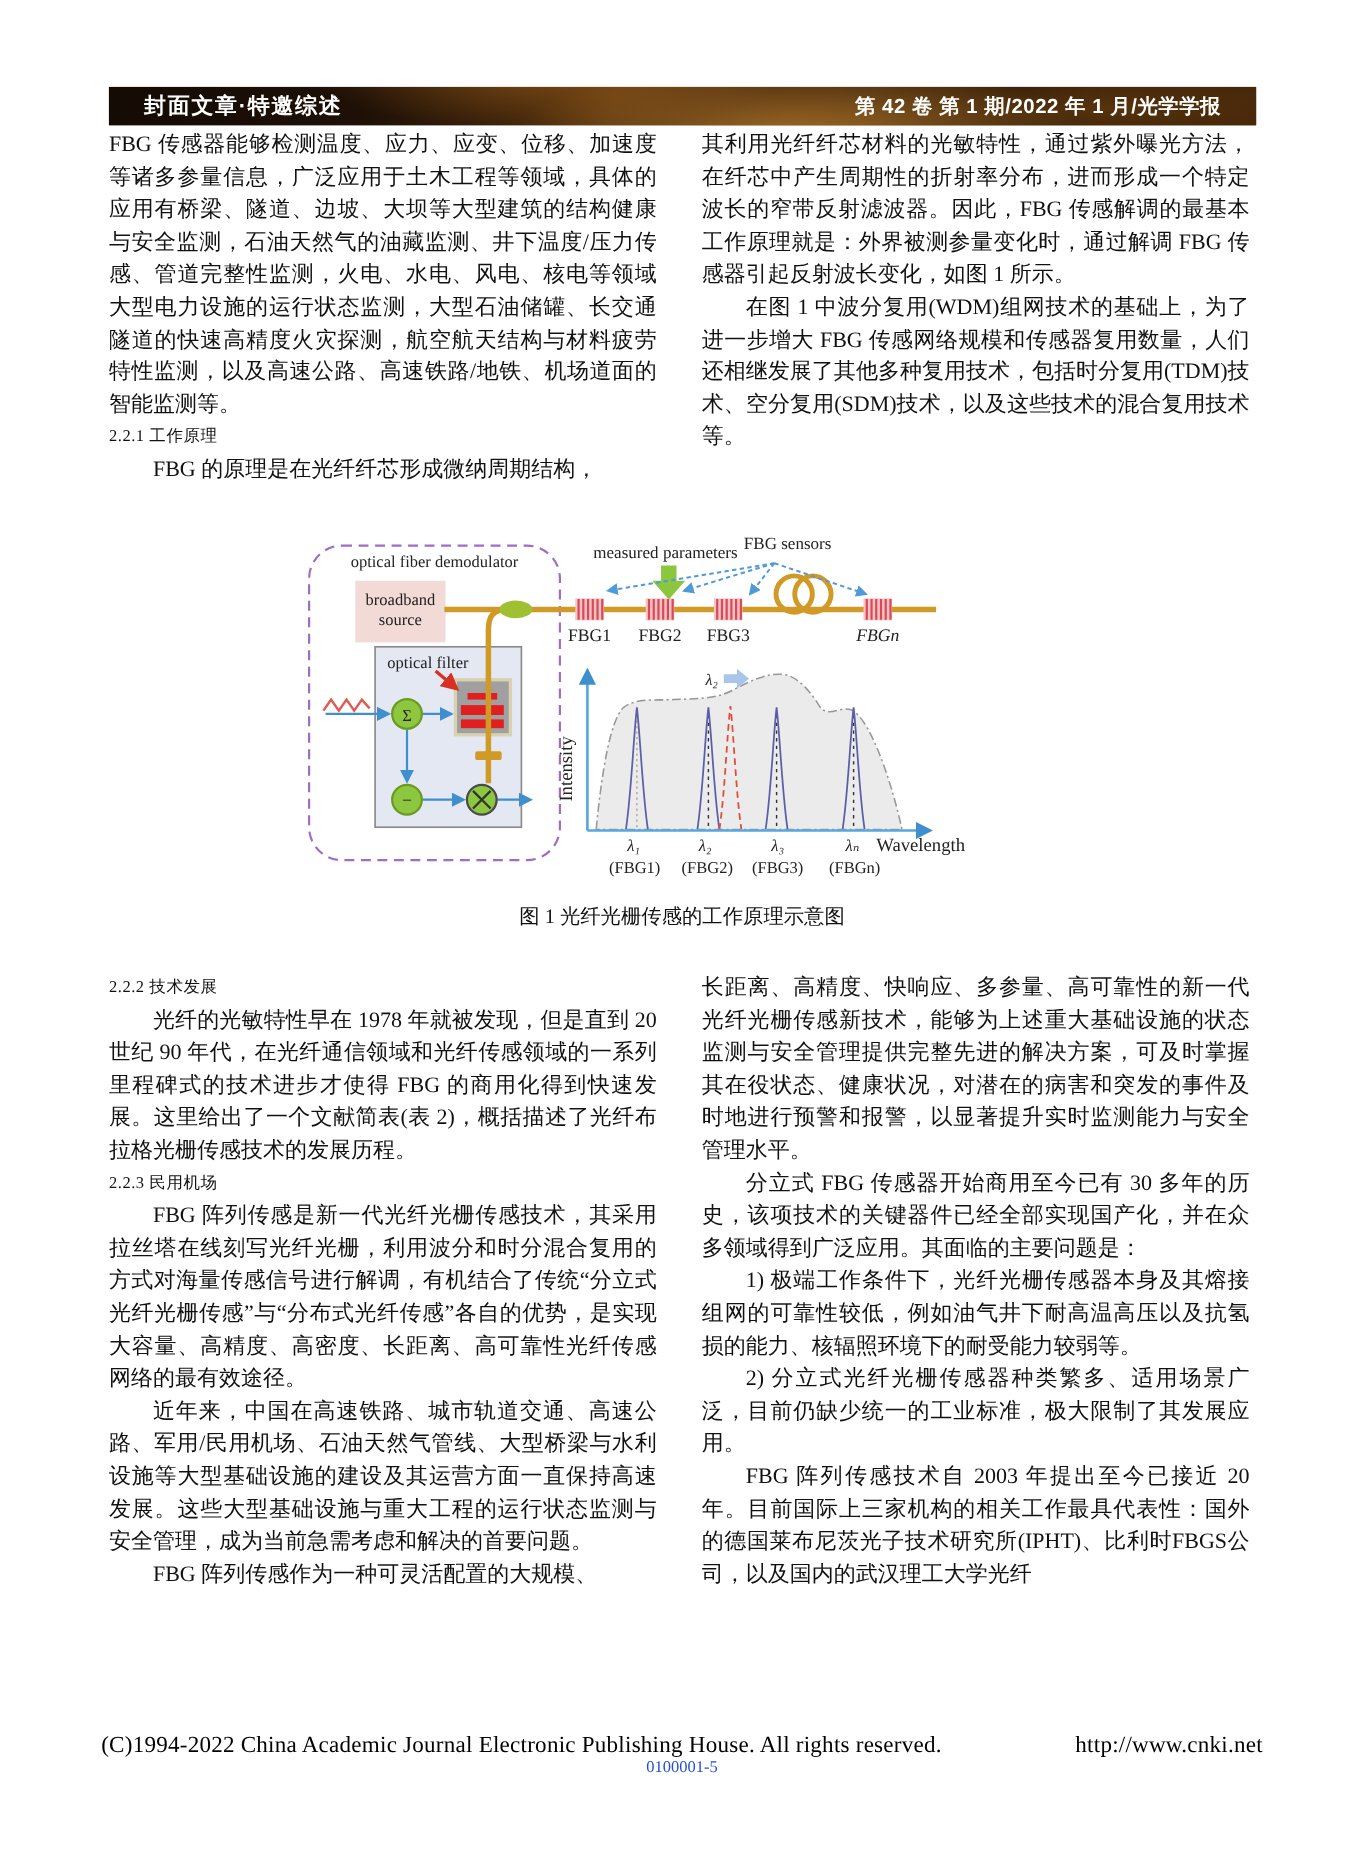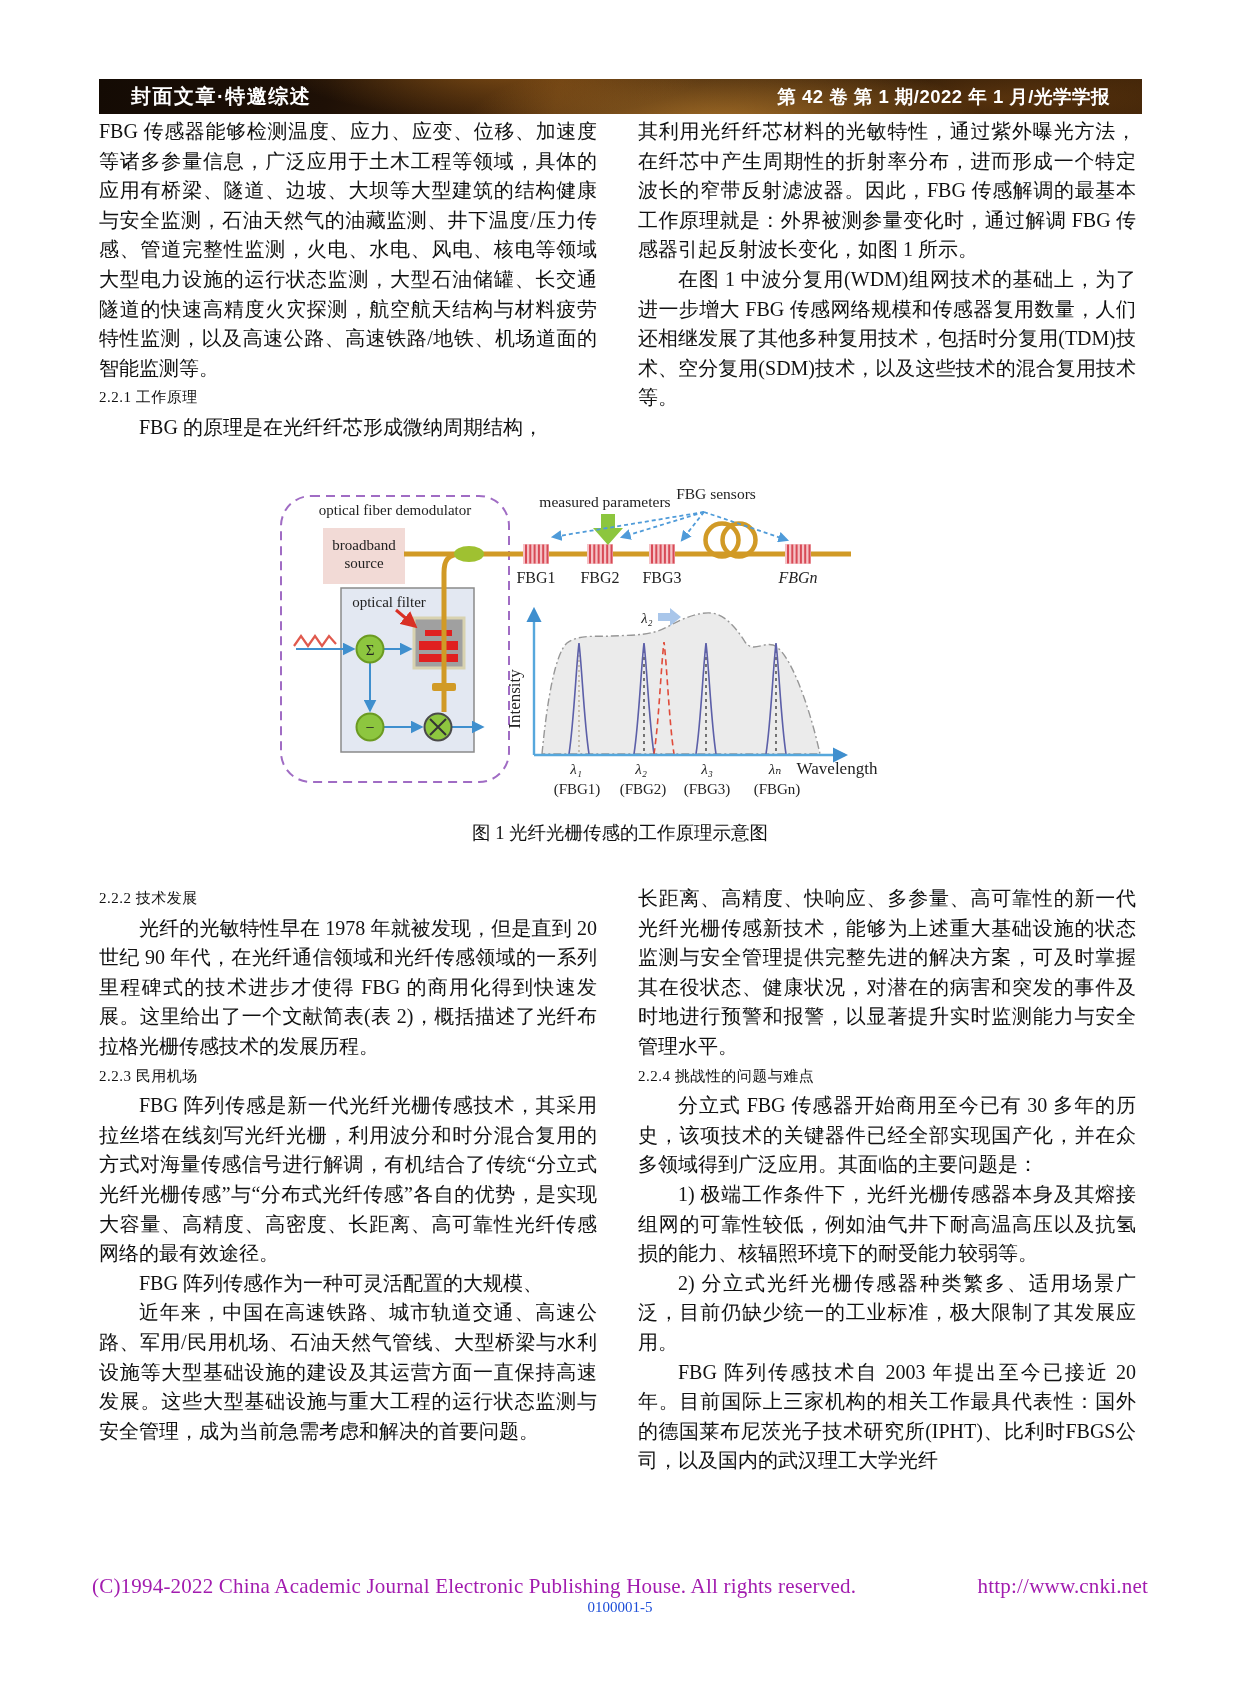--- a/index.html
+++ b/index.html
@@ -214,7 +214,6 @@
     </div>
     <div class="col">
       <p>长距离、高精度、快响应、多参量、高可靠性的新一代光纤光栅传感新技术，能够为上述重大基础设施的状态监测与安全管理提供完整先进的解决方案，可及时掌握其在役状态、健康状况，对潜在的病害和突发的事件及时地进行预警和报警，以显著提升实时监测能力与安全管理水平。</p>
-      <p class="sec-head">2.2.4  挑战性的问题与难点</p>
       <p class="indent">分立式 FBG 传感器开始商用至今已有 30 多年的历史，该项技术的关键器件已经全部实现国产化，并在众多领域得到广泛应用。其面临的主要问题是：</p>
       <p class="indent">1) 极端工作条件下，光纤光栅传感器本身及其熔接组网的可靠性较低，例如油气井下耐高温高压以及抗氢损的能力、核辐照环境下的耐受能力较弱等。</p>
       <p class="indent">2) 分立式光纤光栅传感器种类繁多、适用场景广泛，目前仍缺少统一的工业标准，极大限制了其发展应用。</p>

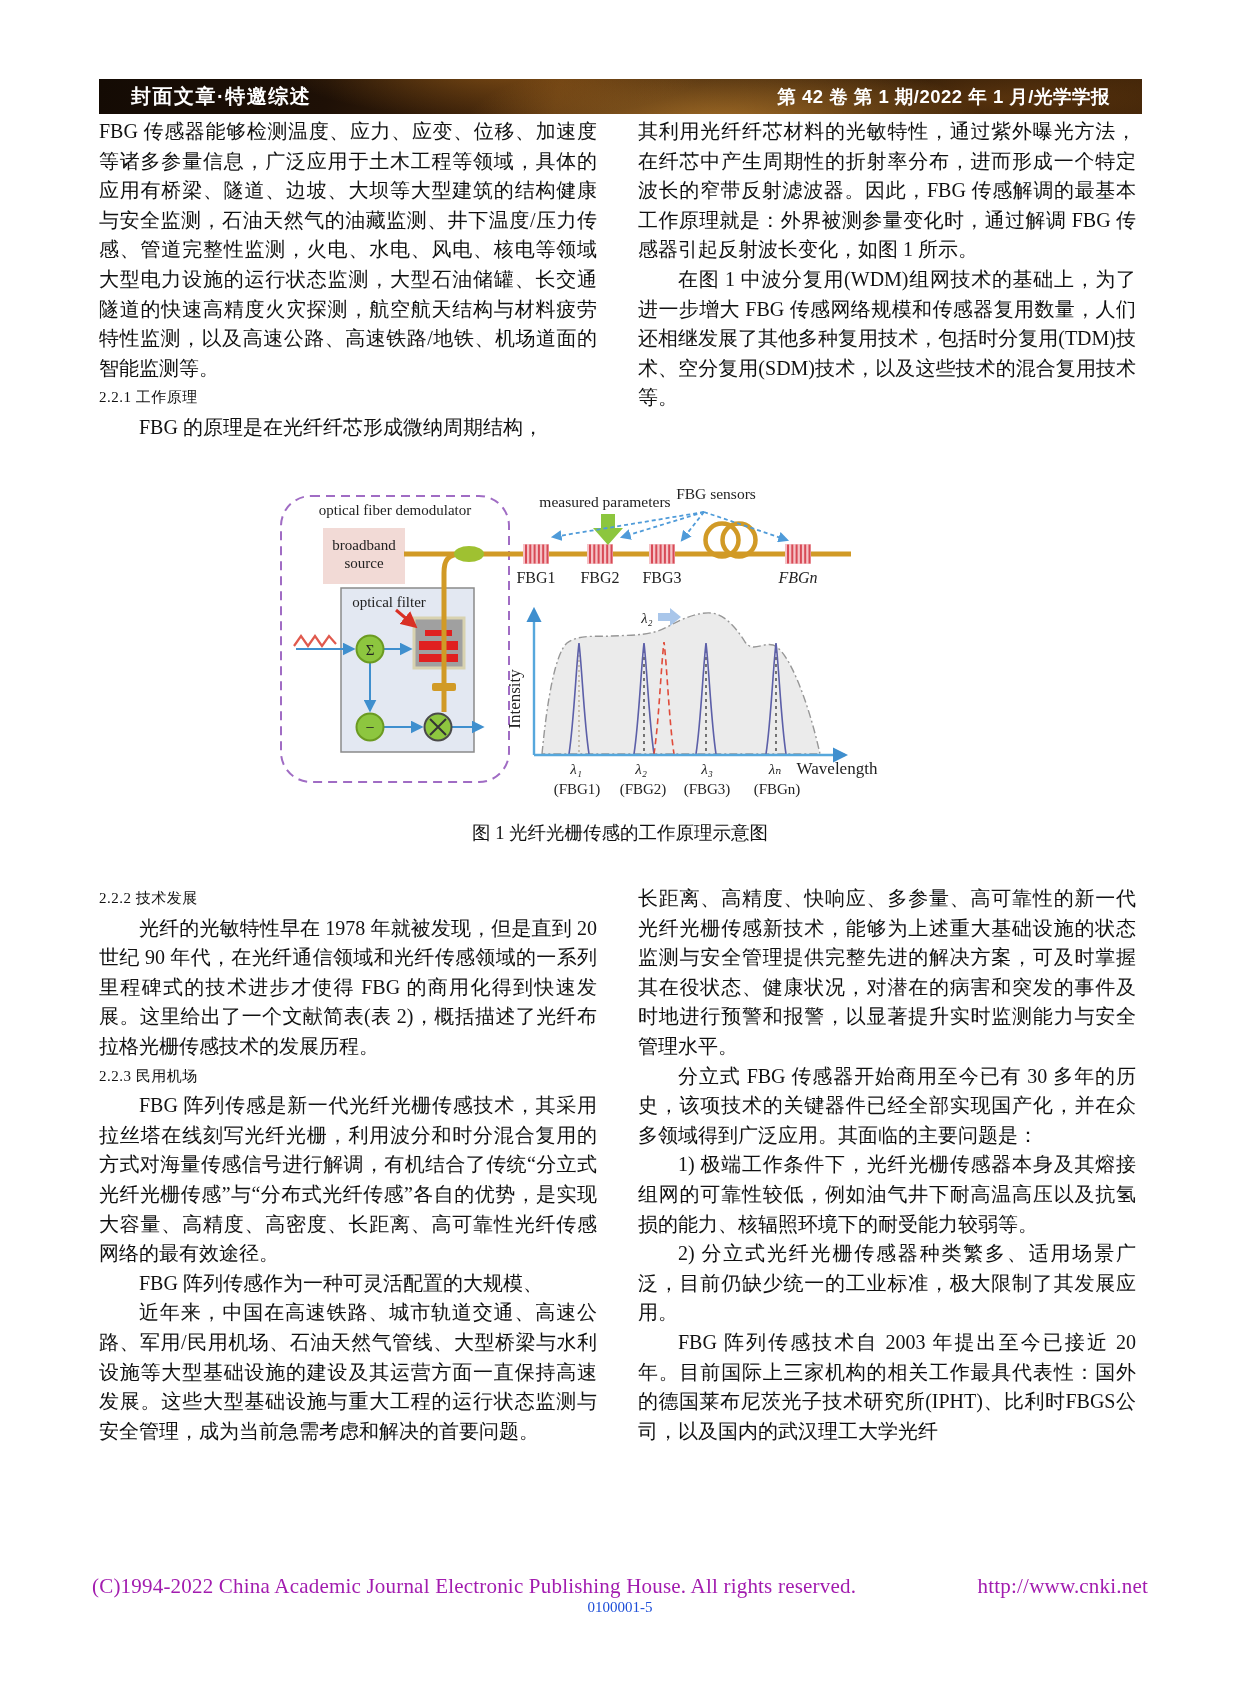--- a/index.html
+++ b/index.html
@@ -209,8 +209,8 @@
       <p class="indent">光纤的光敏特性早在 1978 年就被发现，但是直到 20 世纪 90 年代，在光纤通信领域和光纤传感领域的一系列里程碑式的技术进步才使得 FBG 的商用化得到快速发展。这里给出了一个文献简表(表 2)，概括描述了光纤布拉格光栅传感技术的发展历程。</p>
       <p class="sec-head">2.2.3  民用机场</p>
       <p class="indent">FBG 阵列传感是新一代光纤光栅传感技术，其采用拉丝塔在线刻写光纤光栅，利用波分和时分混合复用的方式对海量传感信号进行解调，有机结合了传统“分立式光纤光栅传感”与“分布式光纤传感”各自的优势，是实现大容量、高精度、高密度、长距离、高可靠性光纤传感网络的最有效途径。</p>
+      <p class="indent">近年来，中国在高速铁路、城市轨道交通、高速公路、军用/民用机场、石油天然气管线、大型桥梁与水利设施等大型基础设施的建设及其运营方面一直保持高速发展。这些大型基础设施与重大工程的运行状态监测与安全管理，成为当前急需考虑和解决的首要问题。</p>
       <p class="indent">FBG 阵列传感作为一种可灵活配置的大规模、</p>
-      <p class="indent">近年来，中国在高速铁路、城市轨道交通、高速公路、军用/民用机场、石油天然气管线、大型桥梁与水利设施等大型基础设施的建设及其运营方面一直保持高速发展。这些大型基础设施与重大工程的运行状态监测与安全管理，成为当前急需考虑和解决的首要问题。</p>
     </div>
     <div class="col">
       <p>长距离、高精度、快响应、多参量、高可靠性的新一代光纤光栅传感新技术，能够为上述重大基础设施的状态监测与安全管理提供完整先进的解决方案，可及时掌握其在役状态、健康状况，对潜在的病害和突发的事件及时地进行预警和报警，以显著提升实时监测能力与安全管理水平。</p>

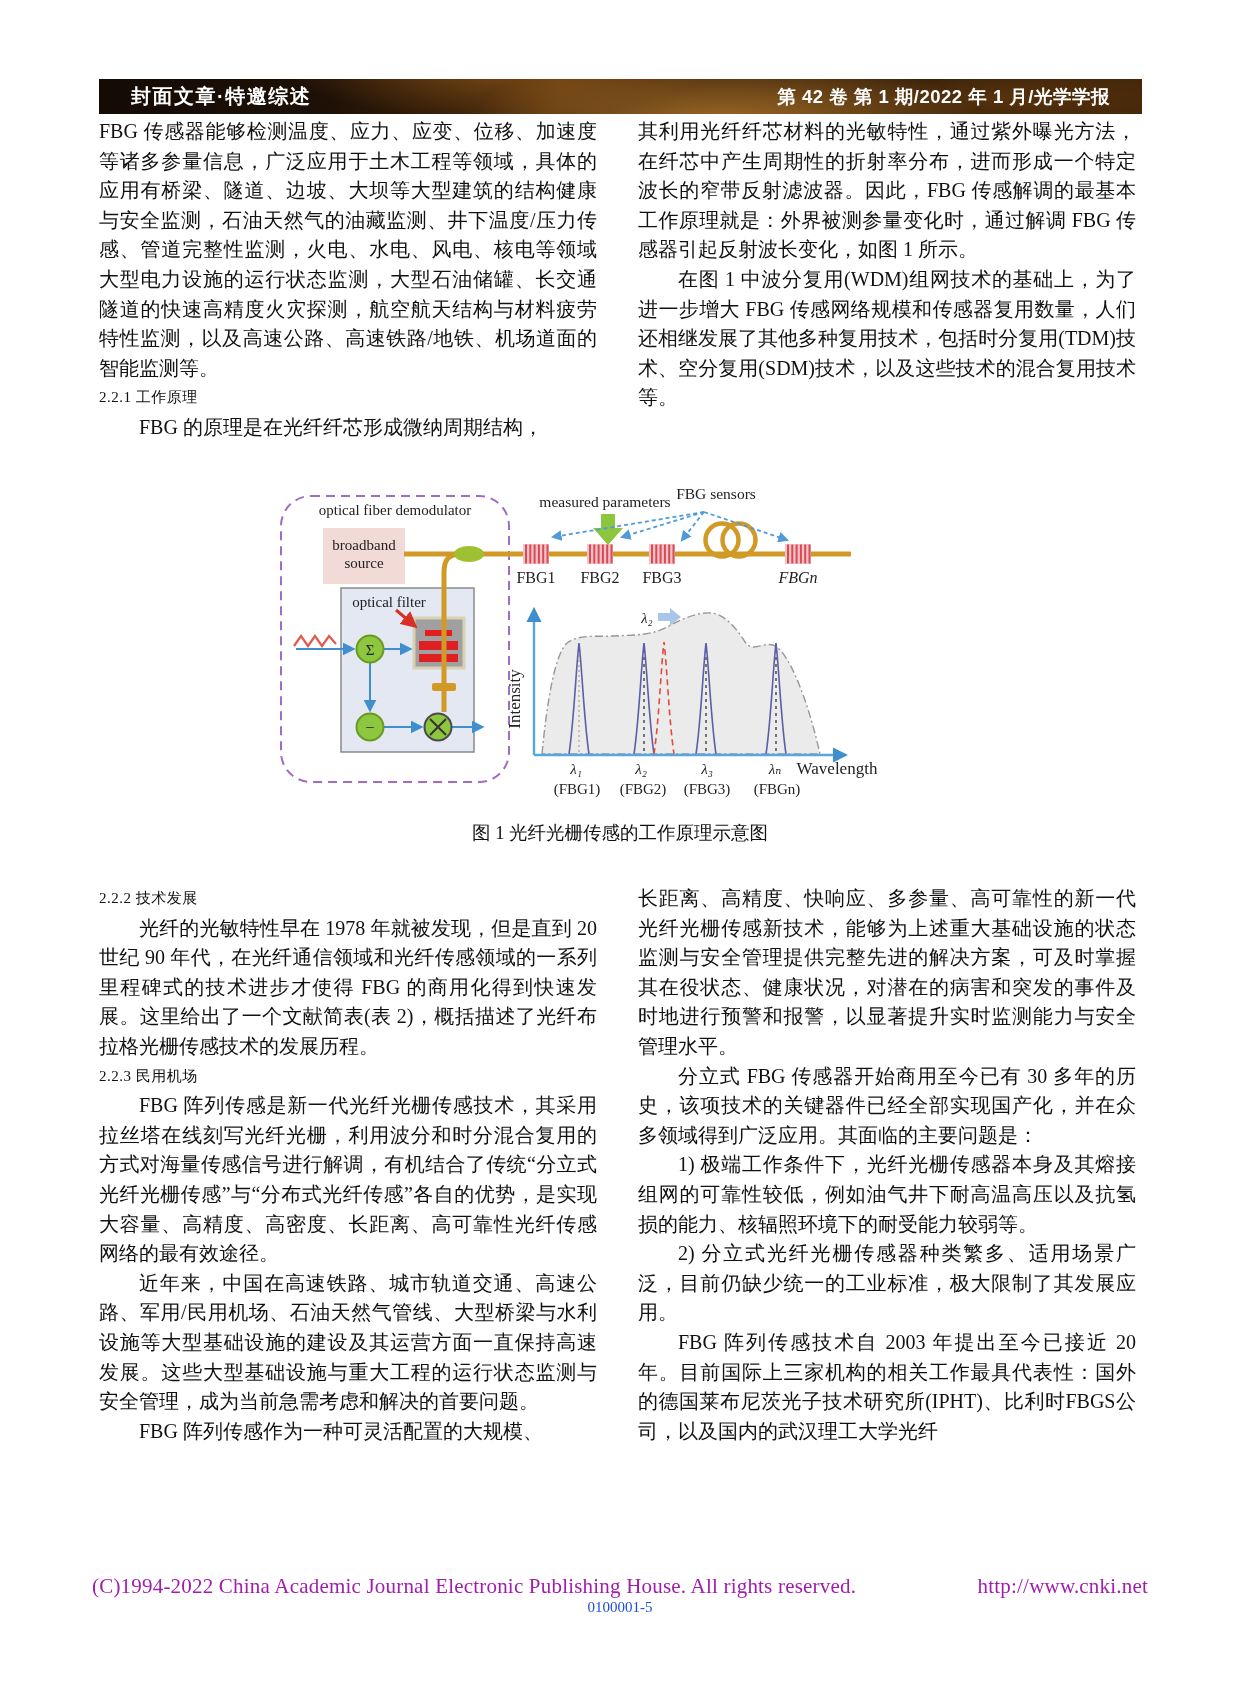--- a/index.html
+++ b/index.html
@@ -41,7 +41,7 @@
   .footer-copy {
     position:absolute; left:92px; top:1574px; width:1056px;
     display:flex; justify-content:space-between;
-    color:#a21caf; font-size:21px; letter-spacing:0.2px;
+    color:#000000; font-size:21px; letter-spacing:0.2px;
   }
   .page-num { position:absolute; left:0; top:1599px; width:1240px; text-align:center; font-size:15px; color:#1d4ed8; }
 </style>

